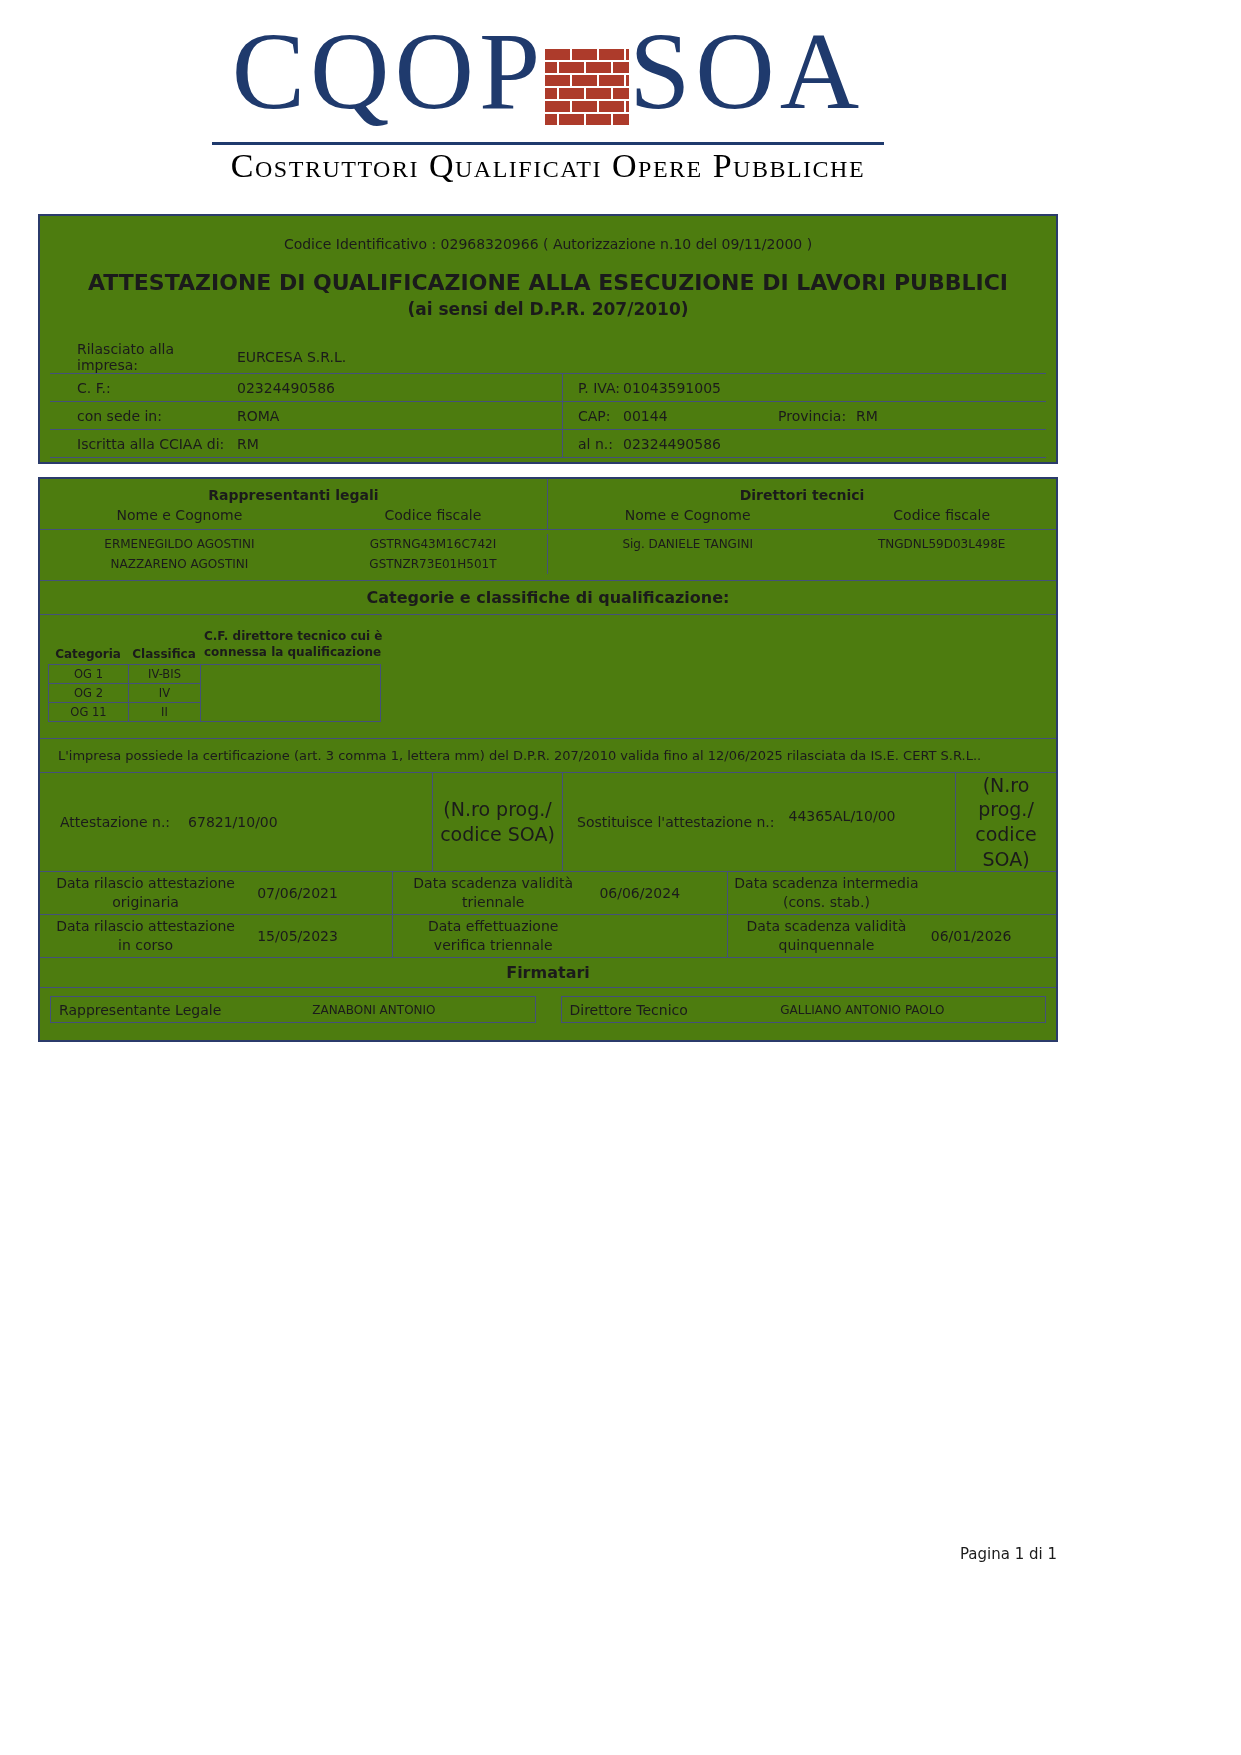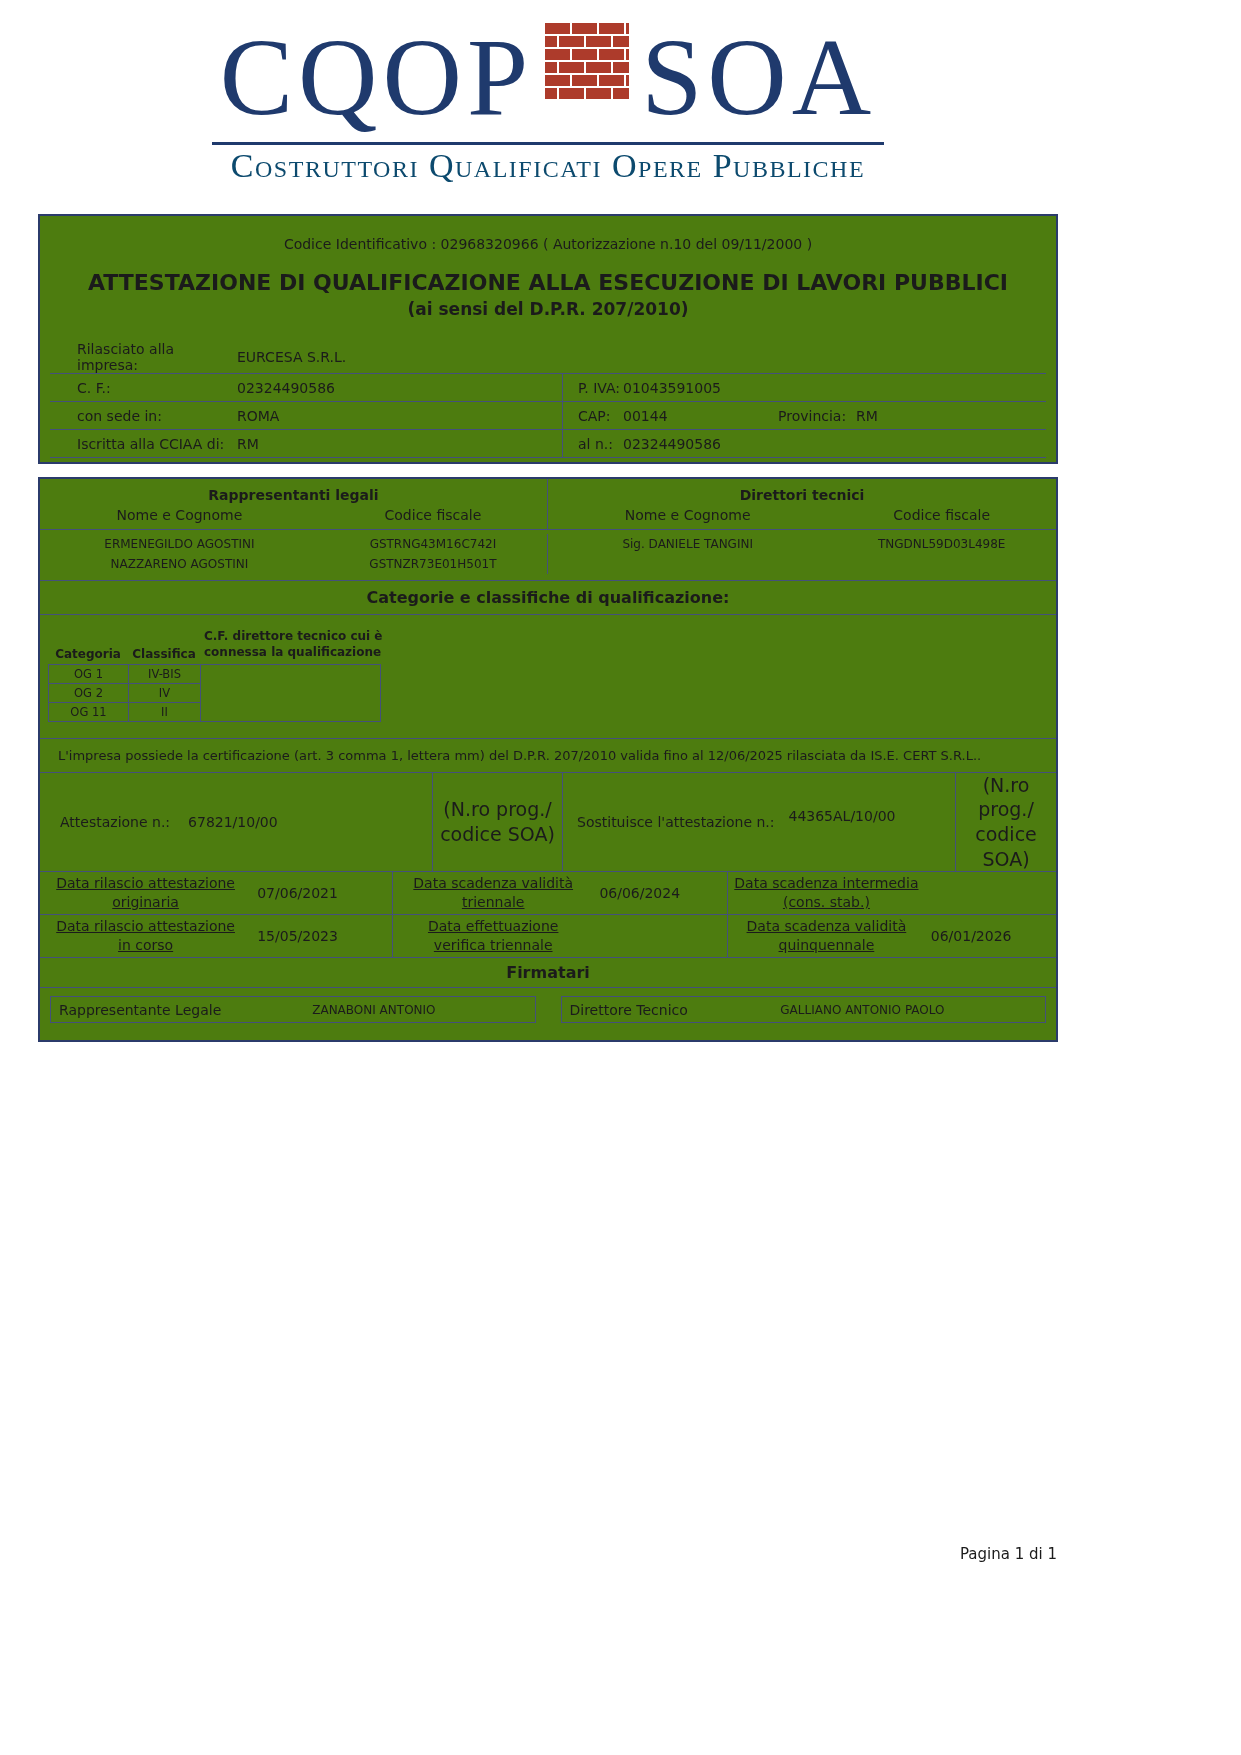--- a/index.html
+++ b/index.html
@@ -14,7 +14,7 @@
 
   
   .logo-block { padding-top:22px; text-align:center; }
-  .logo-row { display:flex; justify-content:center; align-items:flex-start; gap:12px; height:104px; }
+  .logo-row { display:flex; justify-content:center; align-items:flex-end; height:104px; }
   .logo-word {
     font-family:"Liberation Serif", serif;
     font-size:110px; line-height:1; color:#1f3a6d; letter-spacing:5px;

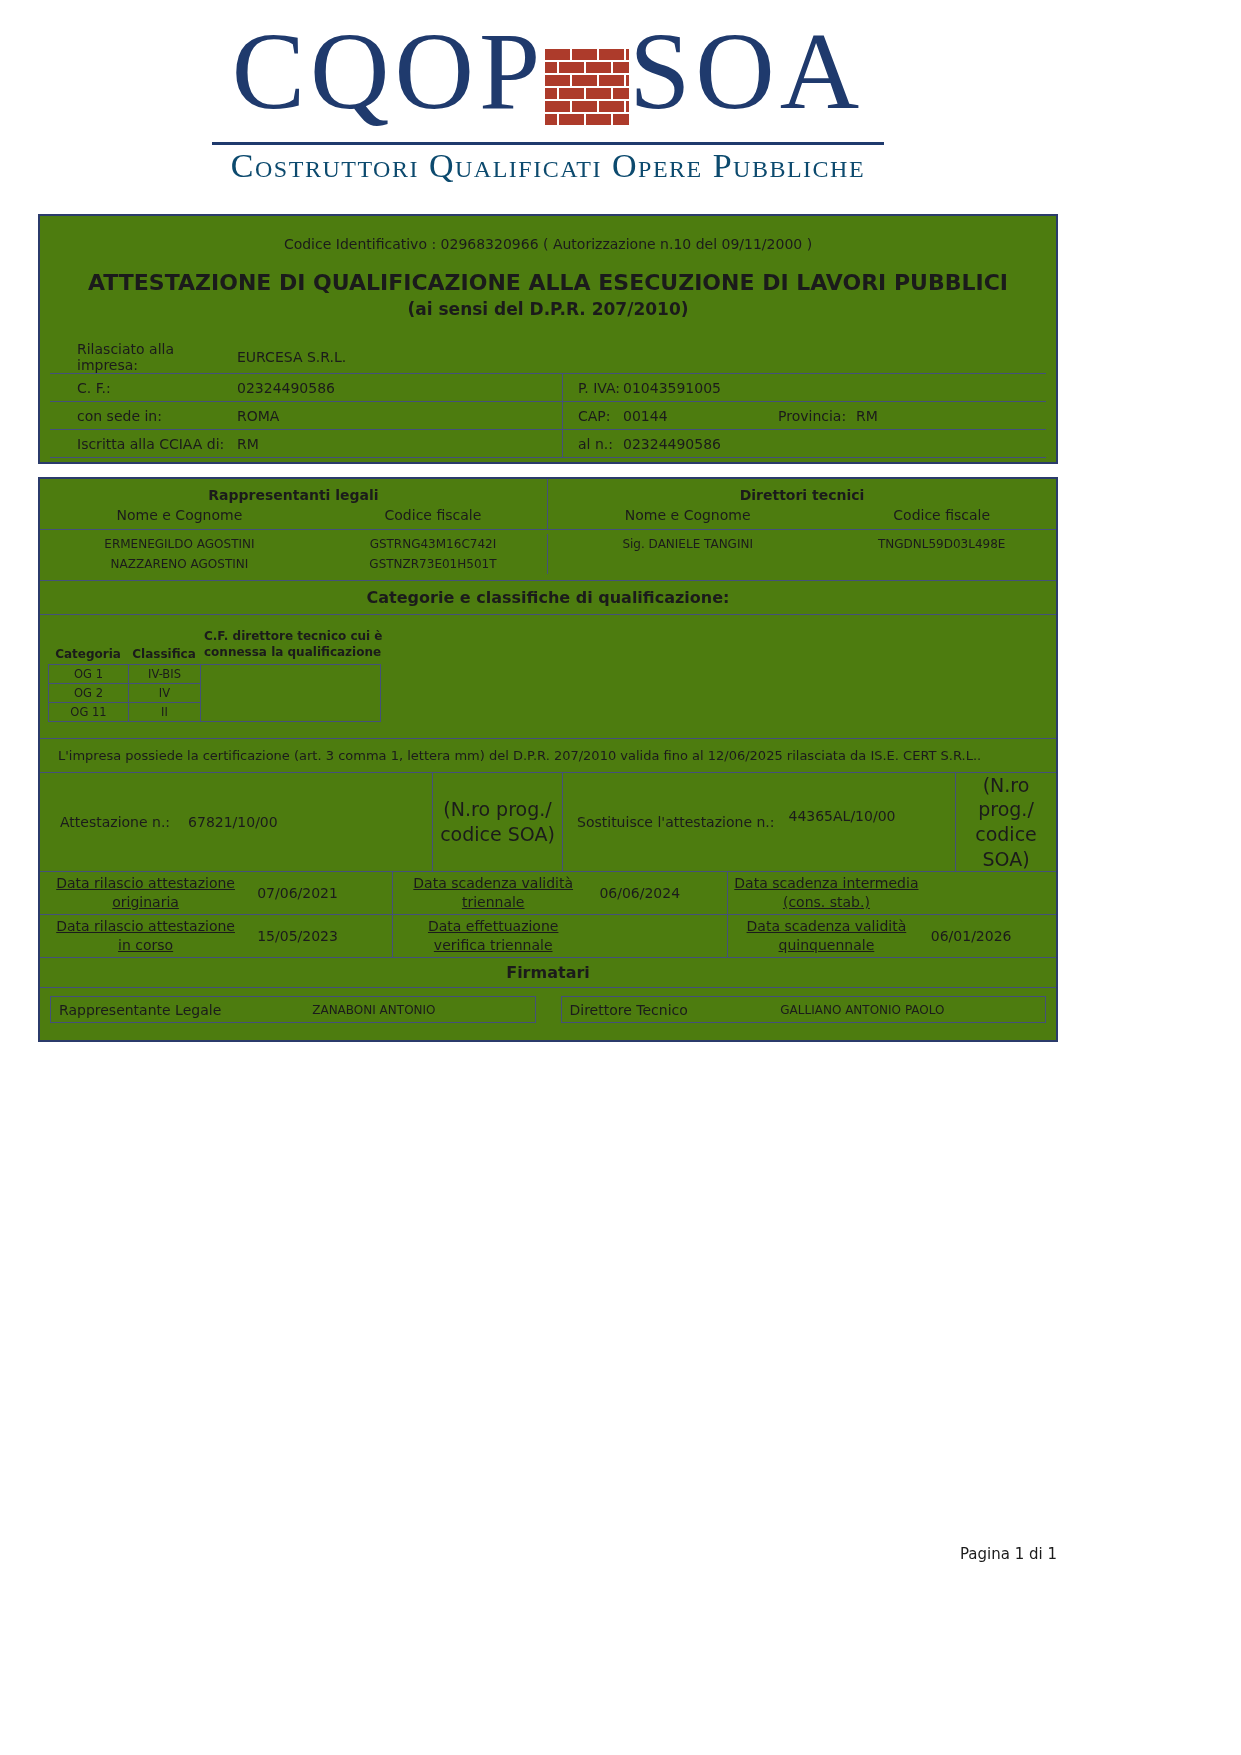--- a/index.html
+++ b/index.html
@@ -24,7 +24,7 @@
   .logo-subtitle {
     font-family:"Liberation Serif", serif;
     font-variant:small-caps;
-    font-size:34px; letter-spacing:1.5px; color:#0c4a6e; line-height:1.1;
+    font-size:34px; letter-spacing:1.5px; color:#000000; line-height:1.1;
   }
 
   

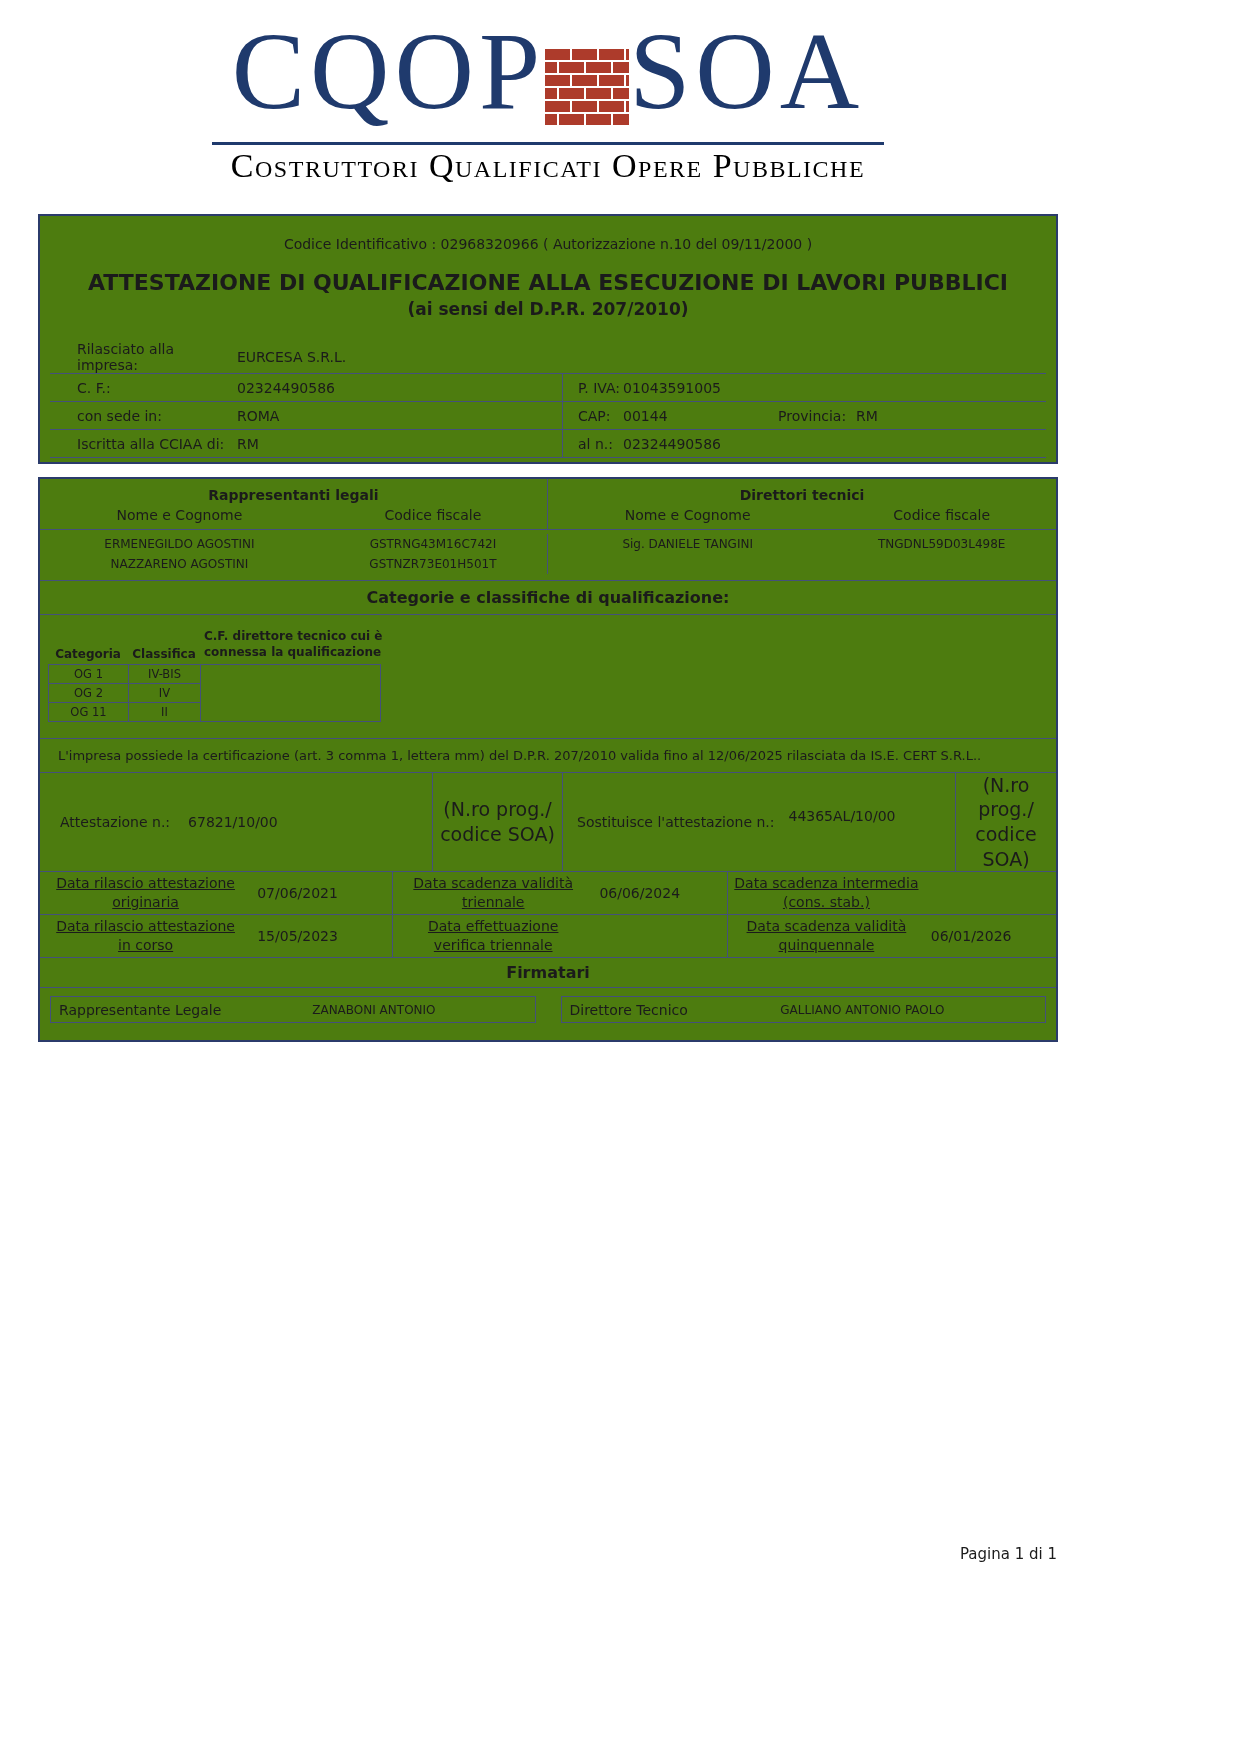--- a/index.html
+++ b/index.html
@@ -88,7 +88,7 @@
   .date-row { display:grid; grid-template-columns:352px 335px 1fr; border-bottom:1px solid #44507c; min-height:43px; }
   .dcell { display:flex; align-items:center; }
   .dcell + .dcell { border-left:1px solid #44507c; }
-  .dlabel { flex:0 0 60%; text-align:center; font-size:14px; line-height:1.35;text-decoration:underline; }
+  .dlabel { flex:0 0 60%; text-align:center; font-size:14px; line-height:1.35; }
   .dvalue { font-size:14px; padding-left:6px; }
 
   

